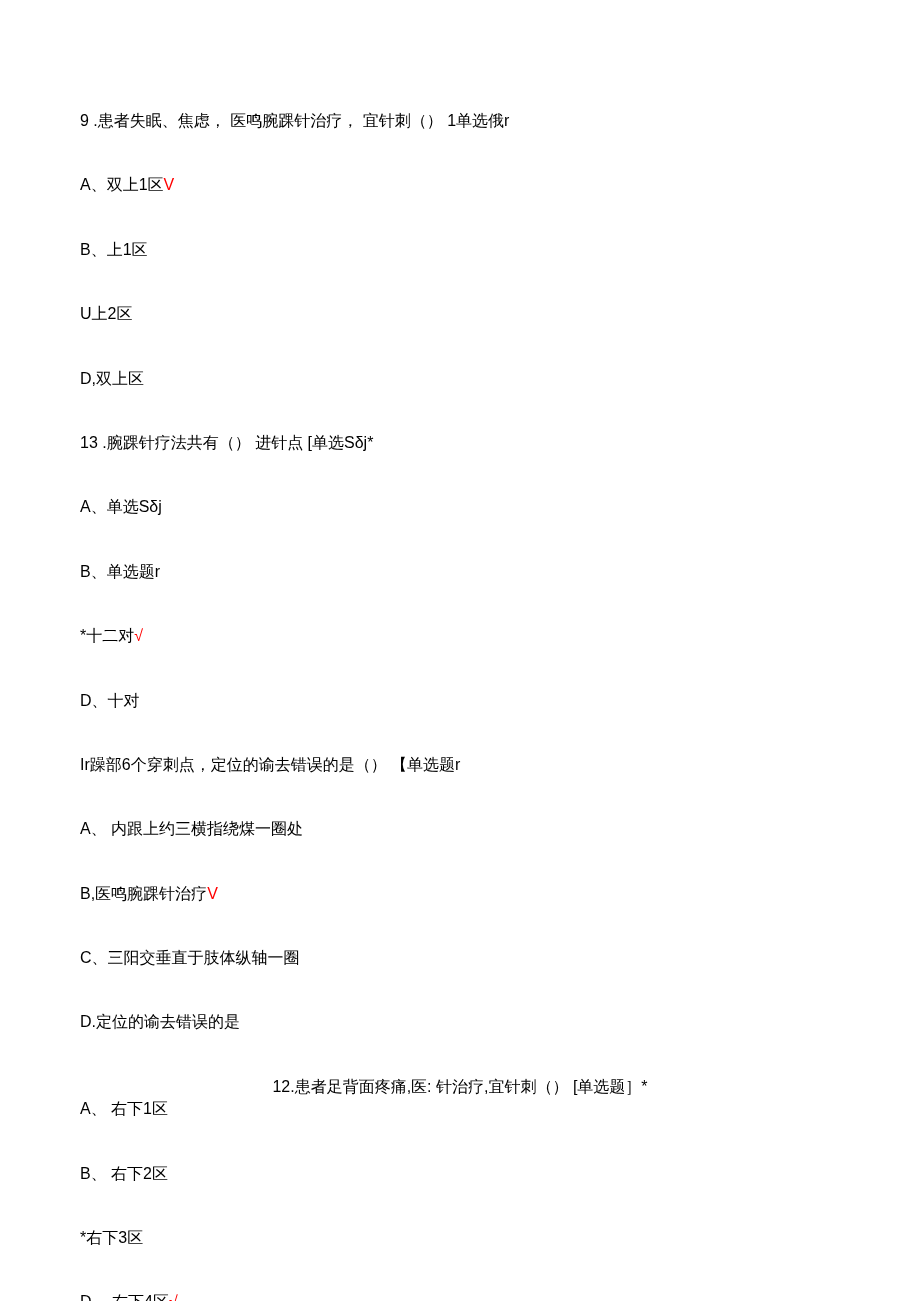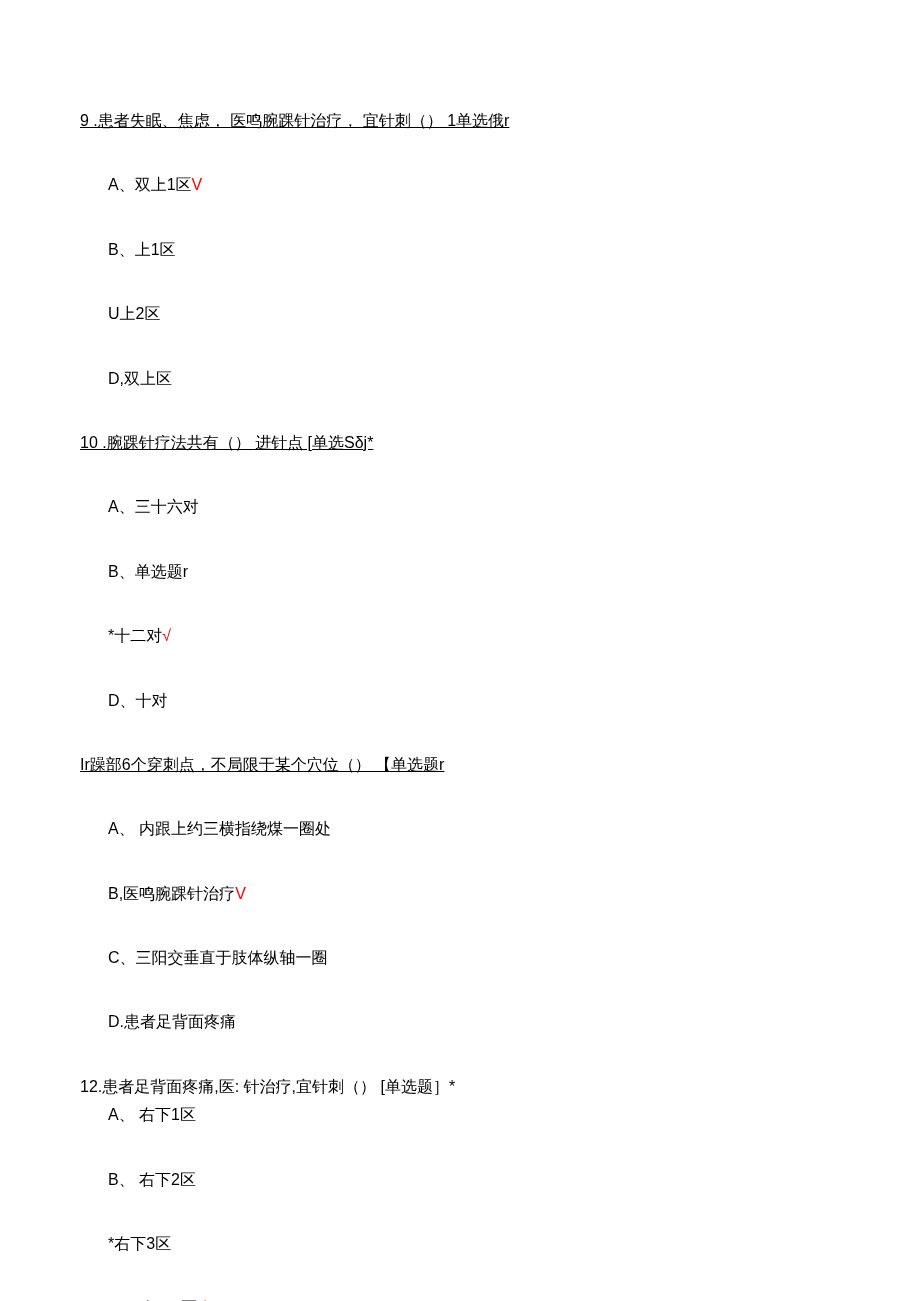--- a/index.html
+++ b/index.html
@@ -19,7 +19,6 @@
     }
     .question {
       margin-bottom: 42px;
-      text-decoration: underline;
     }
     .option {
       margin-bottom: 42px;

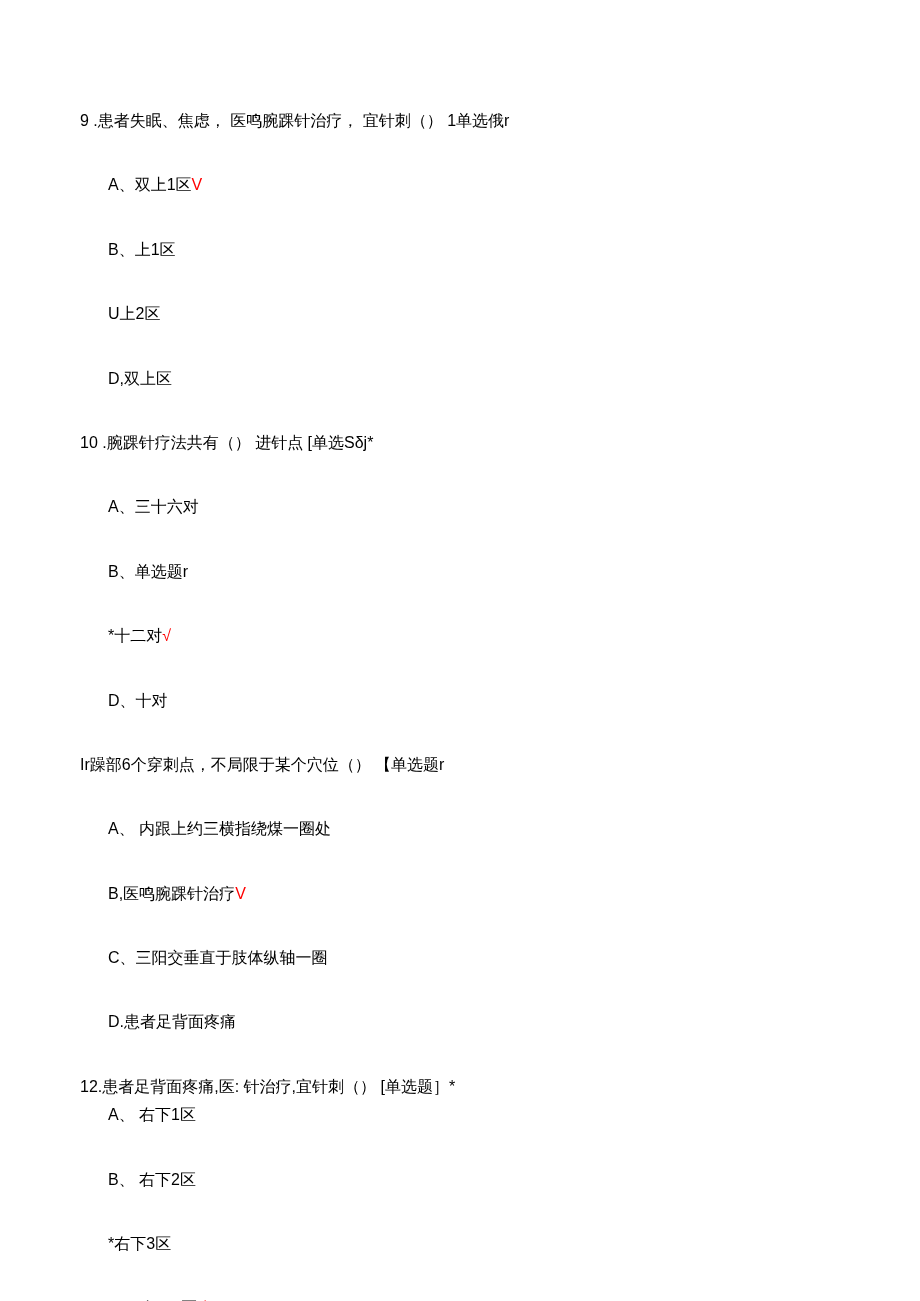--- a/index.html
+++ b/index.html
@@ -22,7 +22,6 @@
     }
     .option {
       margin-bottom: 42px;
-      margin-left: 28px;
     }
     .correct {
       color: #ff0000;

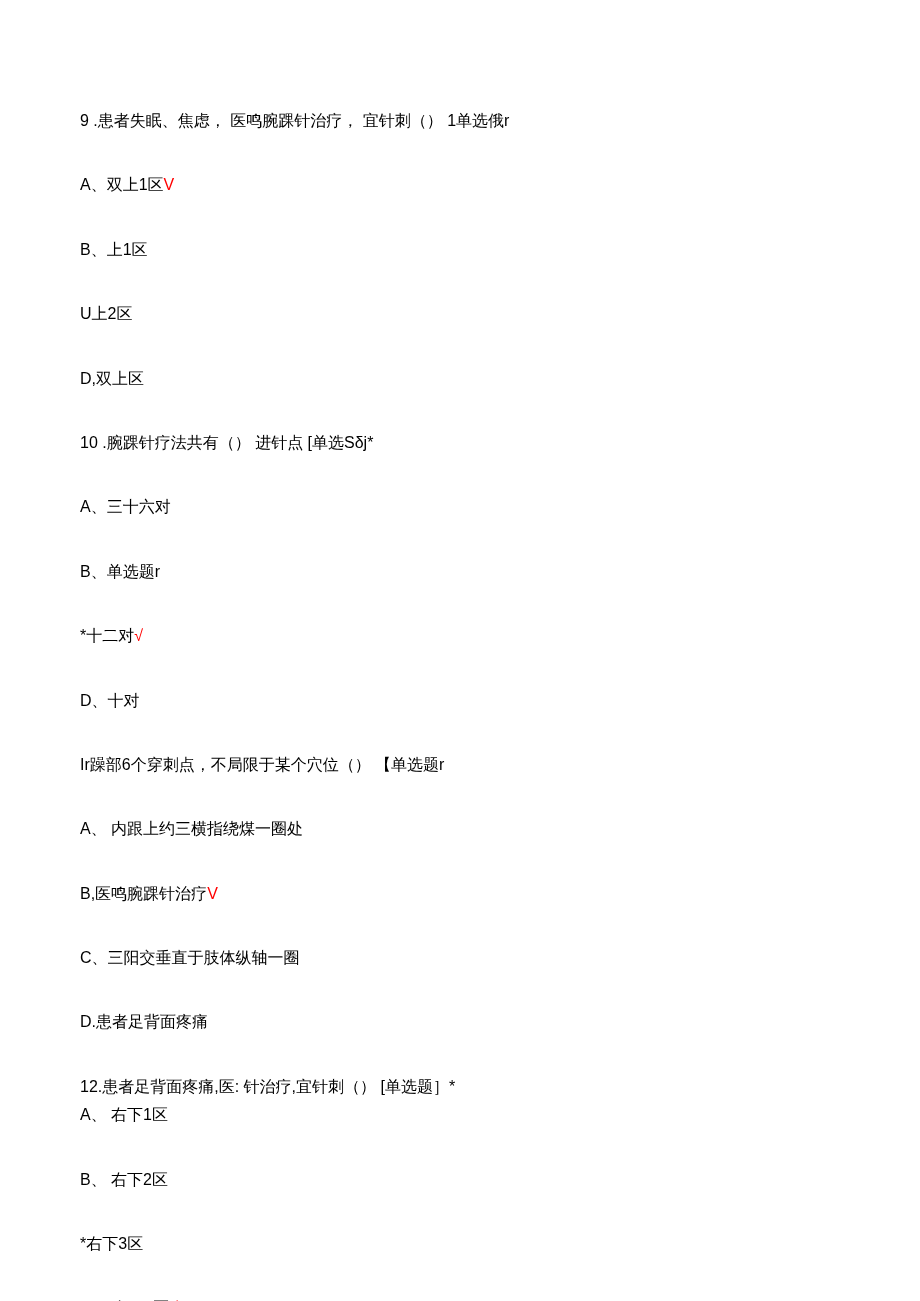--- a/index.html
+++ b/index.html
@@ -50,7 +50,7 @@
 </div>
 
 <div class="question">
-  <span>10    .腕踝针疗法共有（） 进针点  [单选Sδj*</span>
+  <span>13    .腕踝针疗法共有（） 进针点  [单选Sδj*</span>
 </div>
 <div class="option">
   <span>A、三十六对</span>

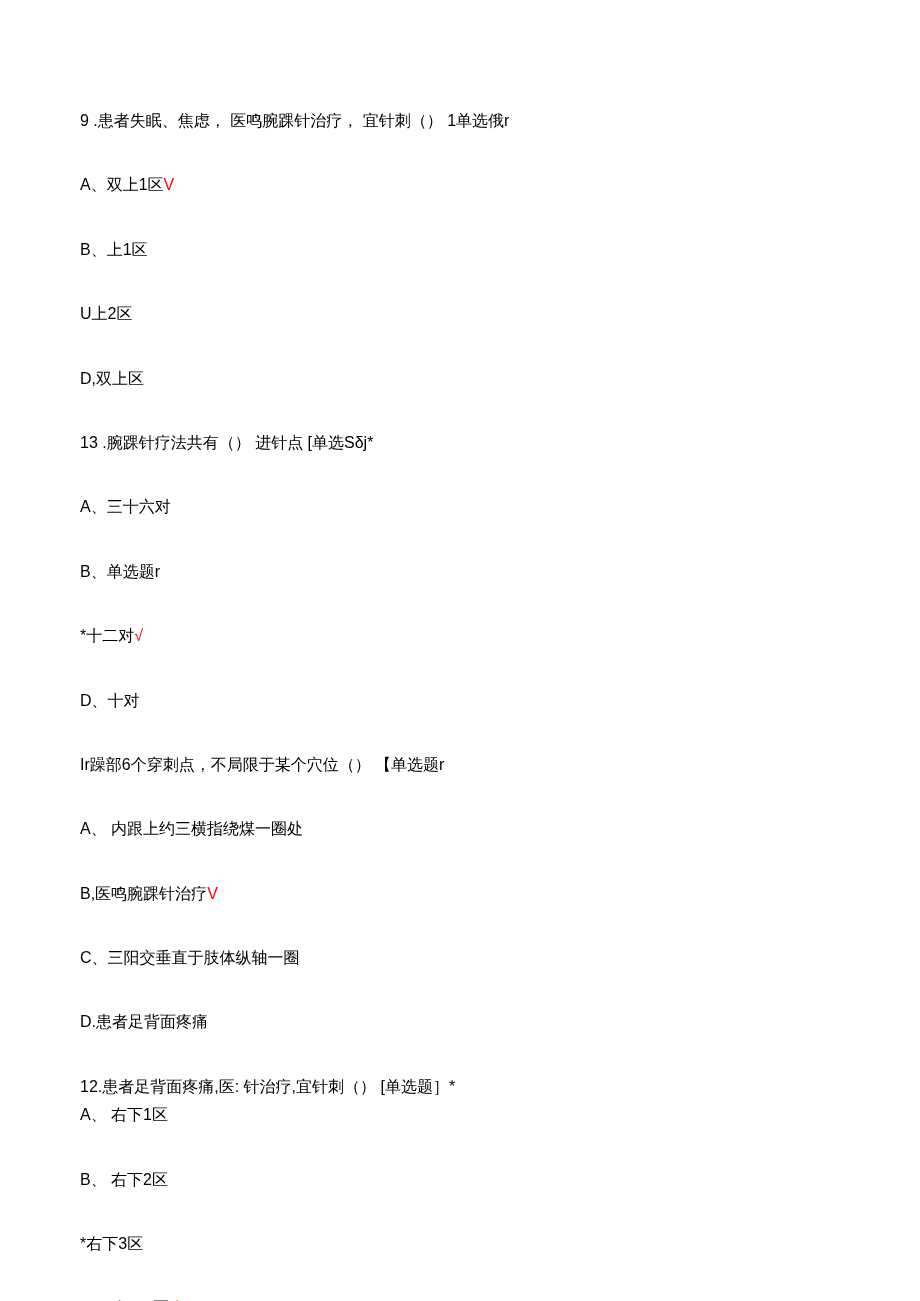--- a/index.html
+++ b/index.html
@@ -53,7 +53,7 @@
   <span>13    .腕踝针疗法共有（） 进针点  [单选Sδj*</span>
 </div>
 <div class="option">
-  <span>A、三十六对</span>
+  <span>A、单选Sδj</span>
 </div>
 <div class="option">
   <span>B、单选题r</span>

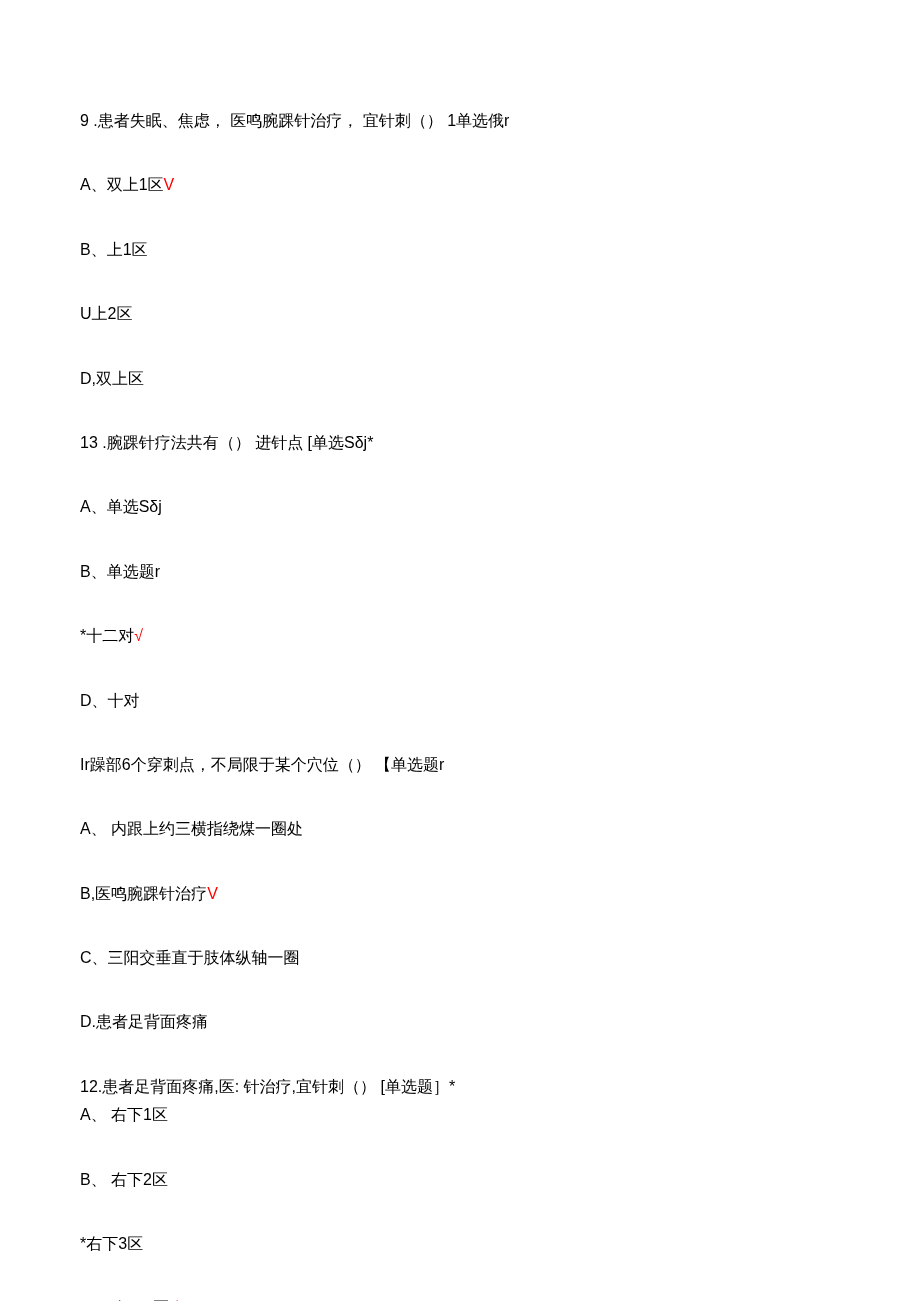--- a/index.html
+++ b/index.html
@@ -66,7 +66,7 @@
 </div>
 
 <div class="question">
-  <span>Ir躁部6个穿刺点，不局限于某个穴位（） 【单选题r</span>
+  <span>Ir躁部6个穿刺点，定位的谕去错误的是（） 【单选题r</span>
 </div>
 <div class="option">
   <span>A、 内跟上约三横指绕煤一圈处</span>

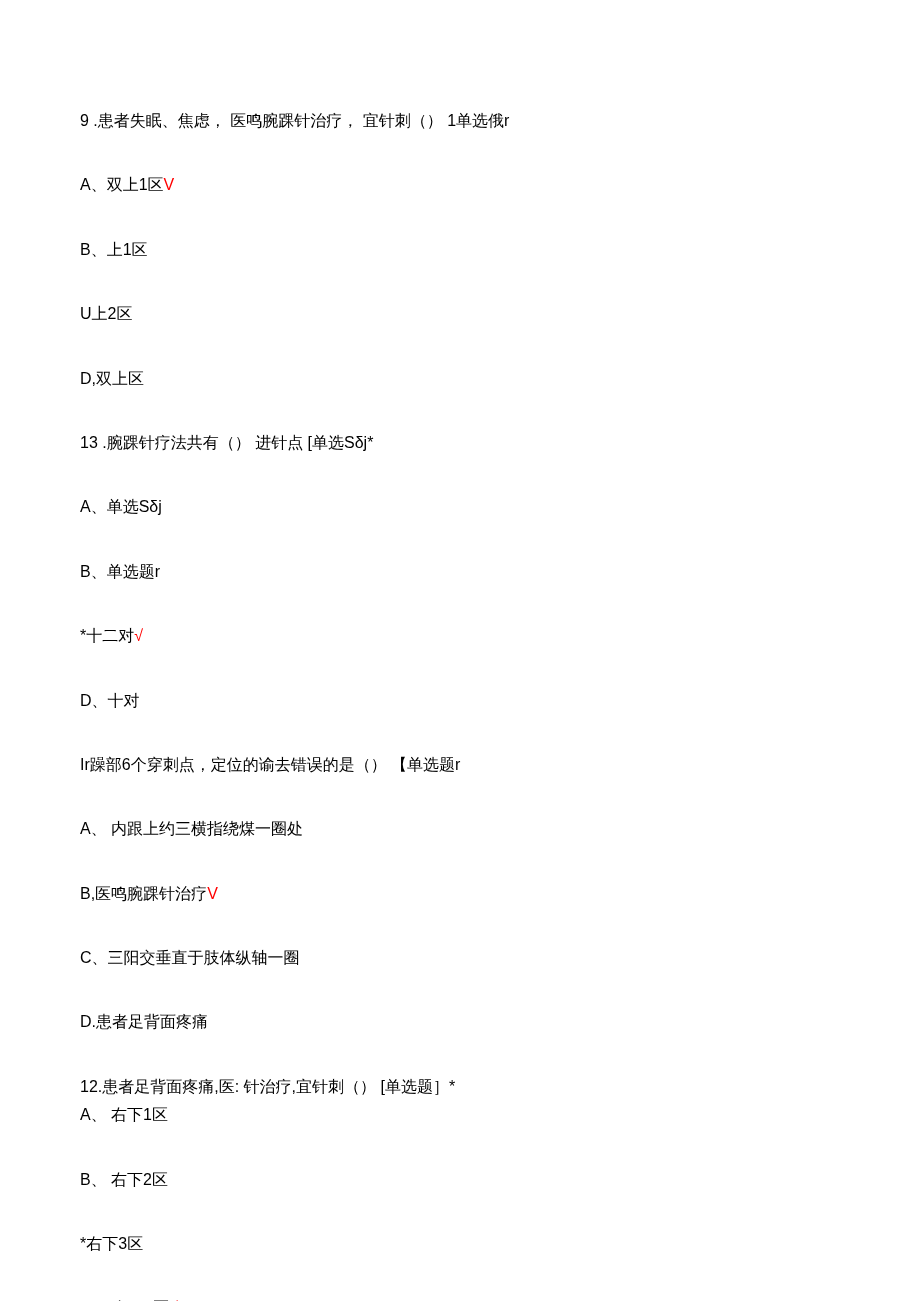--- a/index.html
+++ b/index.html
@@ -78,7 +78,7 @@
   <span>C、三阳交垂直于肢体纵轴一圈</span>
 </div>
 <div class="option">
-  <span>D.患者足背面疼痛</span>
+  <span>D.定位的谕去错误的是</span>
 </div>
 
 <div class="q12">

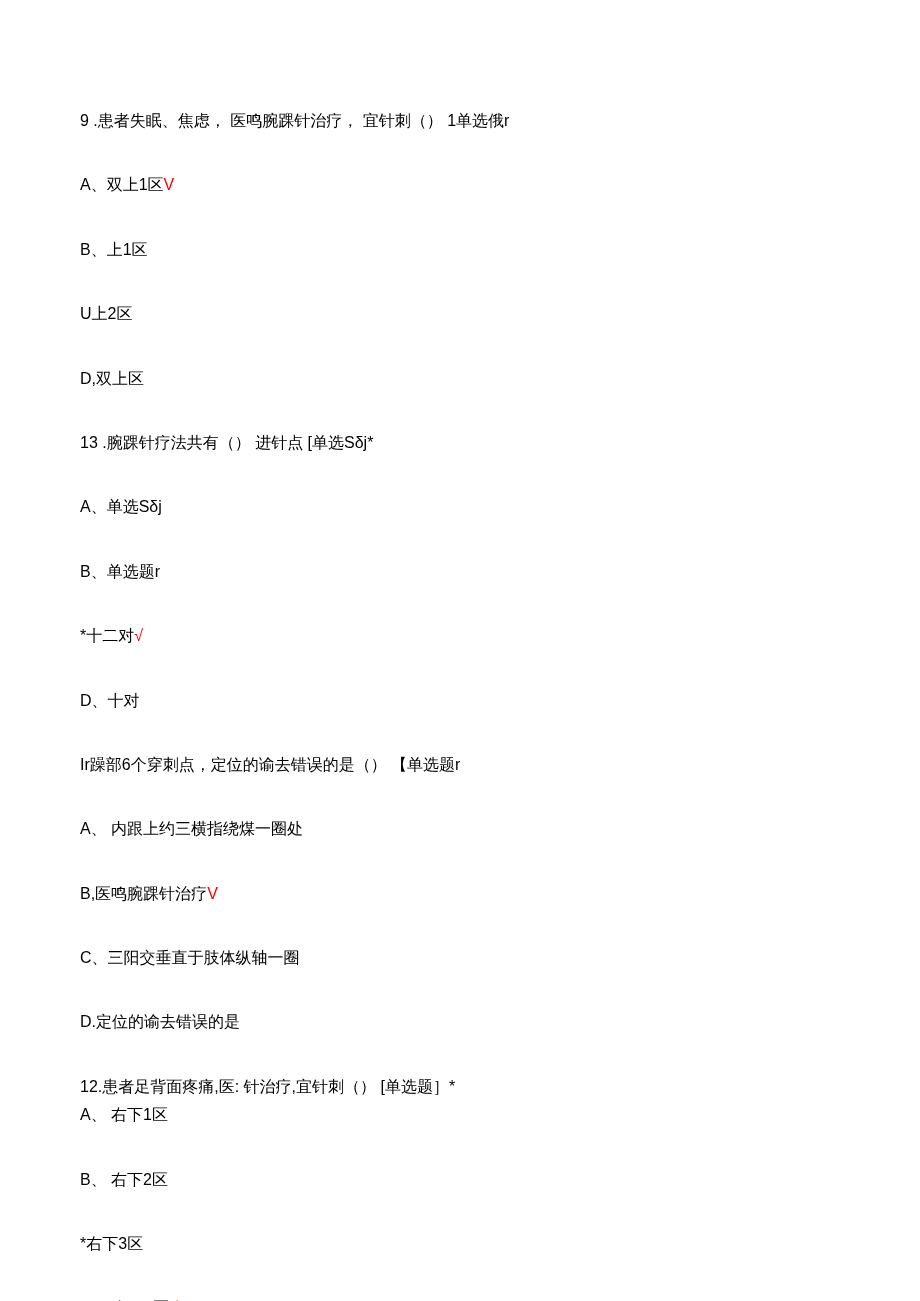--- a/index.html
+++ b/index.html
@@ -27,7 +27,8 @@
       color: #ff0000;
     }
     .q12 {
-      margin-bottom: 6px;
+      margin-bottom: 0;
+      text-align: center;
     }
   </style>
 </head>

